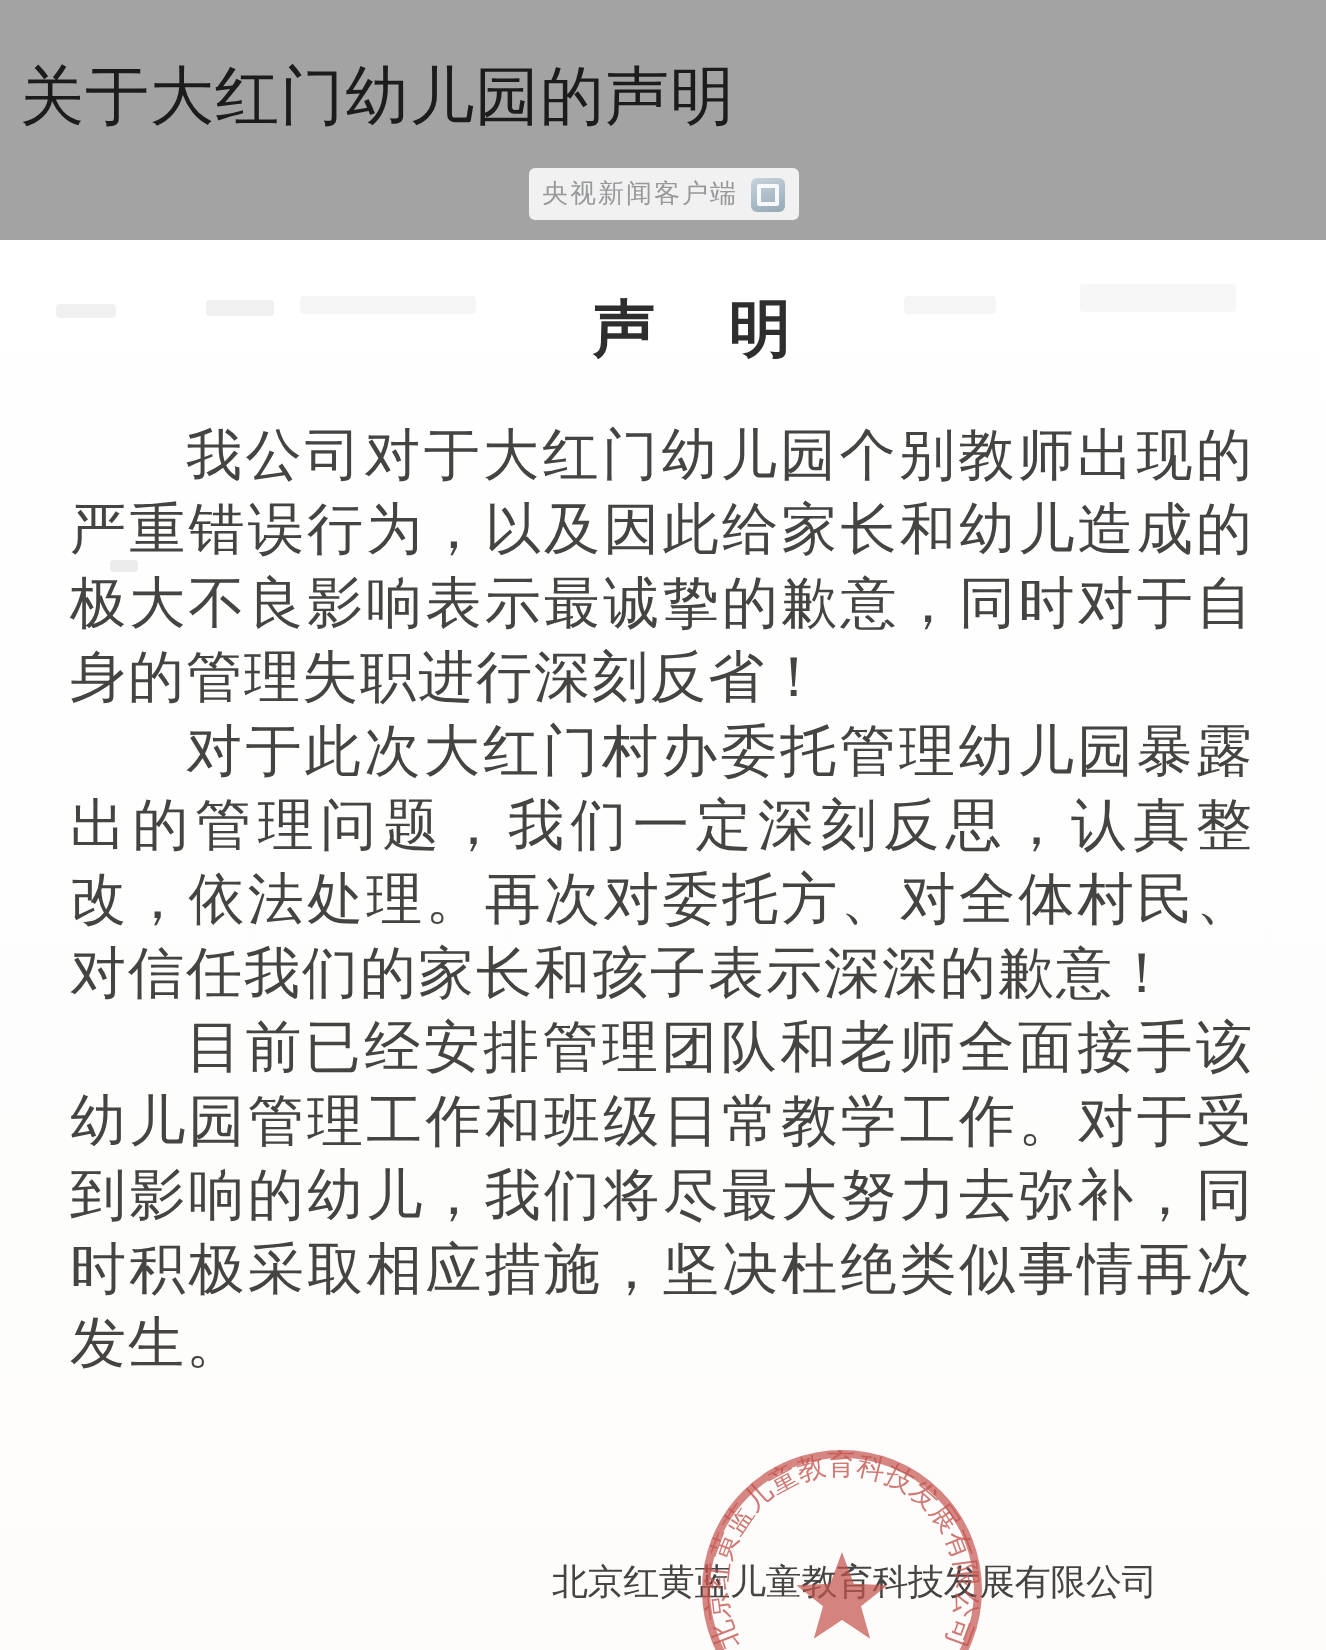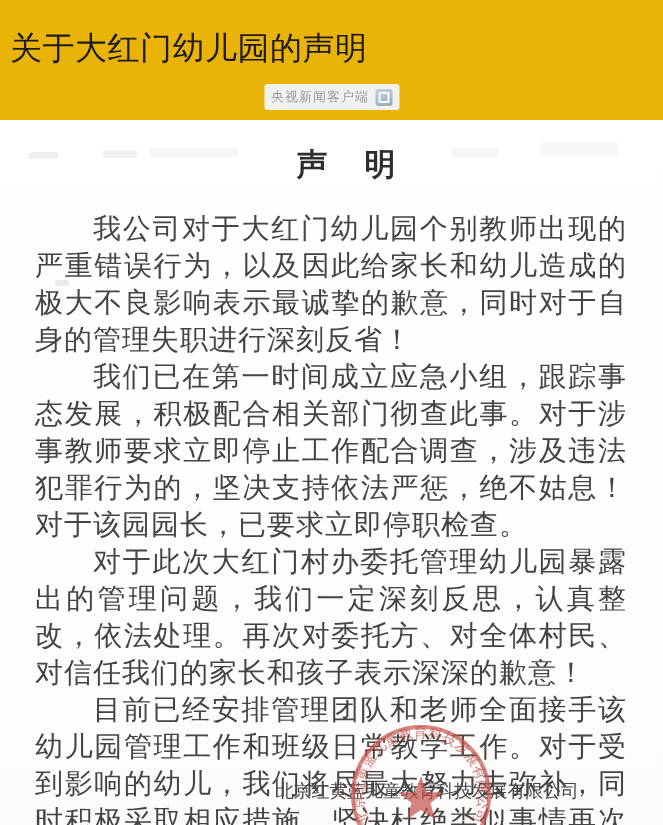--- a/index.html
+++ b/index.html
@@ -14,7 +14,7 @@
     position: absolute; inset: 0;
     width: 663px; height: 825px;
     overflow: hidden;
-    background: #eab308;
+    background: #a3a3a3;
   }
   
   .page-title {

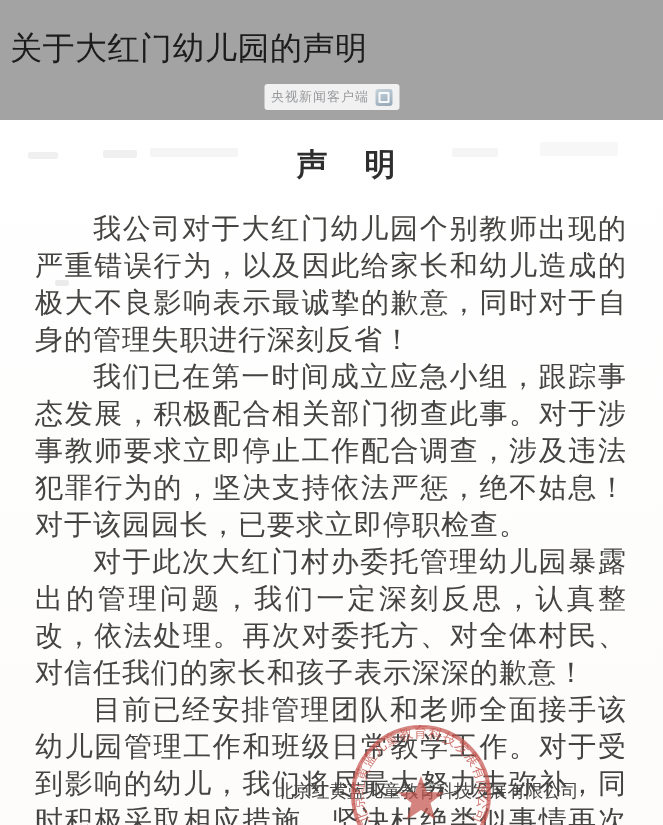--- a/index.html
+++ b/index.html
@@ -145,7 +145,6 @@
 
     <div class="doc-body">
       <p>我公司对于大红门幼儿园个别教师出现的严重错误行为，以及因此给家长和幼儿造成的极大不良影响表示最诚挚的歉意，同时对于自身的管理失职进行深刻反省！</p>
-      <p>我们已在第一时间成立应急小组，跟踪事态发展，积极配合相关部门彻查此事。对于涉事教师要求立即停止工作配合调查，涉及违法犯罪行为的，坚决支持依法严惩，绝不姑息！对于该园园长，已要求立即停职检查。</p>
       <p>对于此次大红门村办委托管理幼儿园暴露出的管理问题，我们一定深刻反思，认真整改，依法处理。再次对委托方、对全体村民、对信任我们的家长和孩子表示深深的歉意！</p>
       <p>目前已经安排管理团队和老师全面接手该幼儿园管理工作和班级日常教学工作。对于受到影响的幼儿，我们将尽最大努力去弥补，同时积极采取相应措施，坚决杜绝类似事情再次发生。</p>
     </div>

